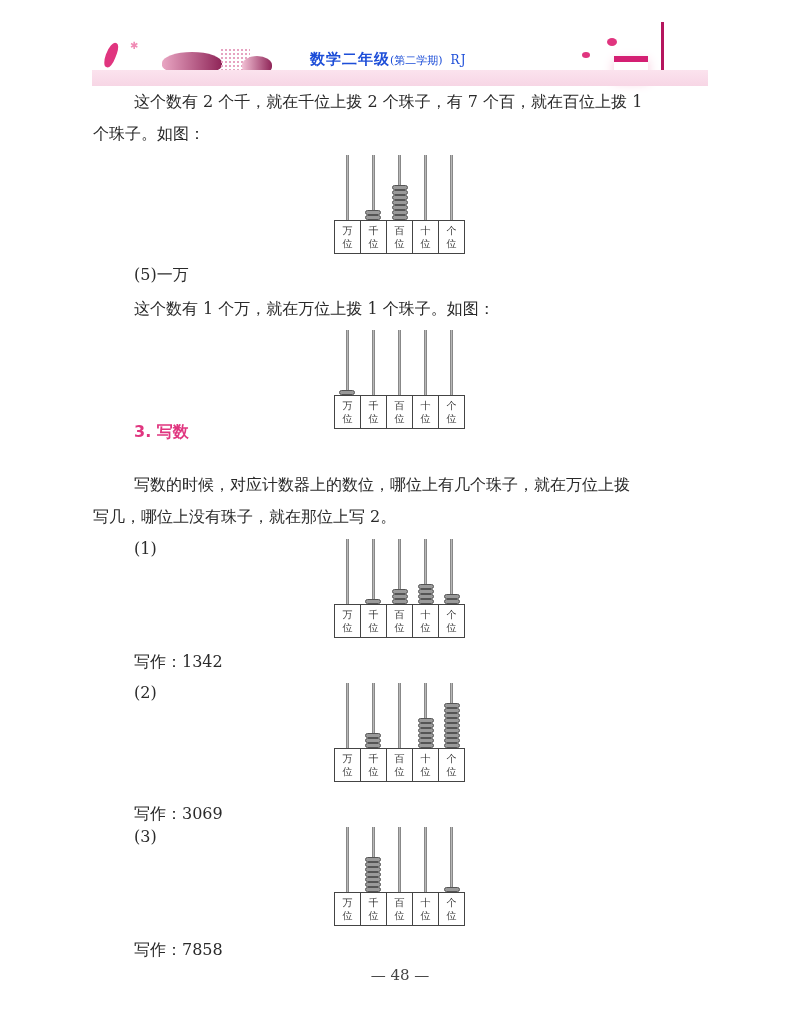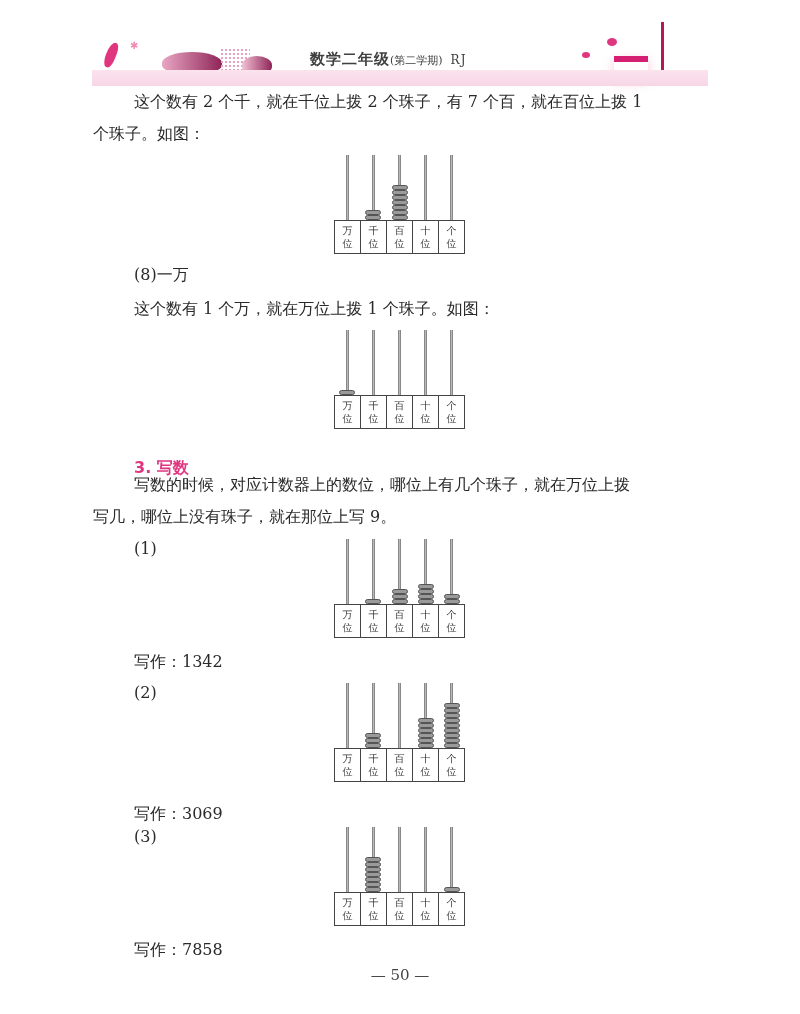--- a/index.html
+++ b/index.html
@@ -10,7 +10,7 @@
   .header { position: absolute; left: 92px; top: 14px; width: 616px; height: 72px; }
   .header-band { position: absolute; left: 0; right: 0; bottom: 0; height: 16px;
                  background: linear-gradient(#fbe3ee, #f7d6e5); }
-  .header-title { position: absolute; left: 218px; top: 36px; font-size: 15px; color: #404040;
+  .header-title { position: absolute; left: 218px; top: 36px; font-size: 15px; color: #1d4ed8;
                   font-family: "DejaVu Sans", "Liberation Sans", sans-serif; font-weight: bold; letter-spacing: 1px; }
   .header-title .sub { font-weight: normal; font-size: 11px; letter-spacing: 0; font-family: "DejaVu Serif", serif; }
   .header-title .rj { font-weight: normal; font-size: 12px; margin-left: 8px; font-family: "DejaVu Serif", serif; }

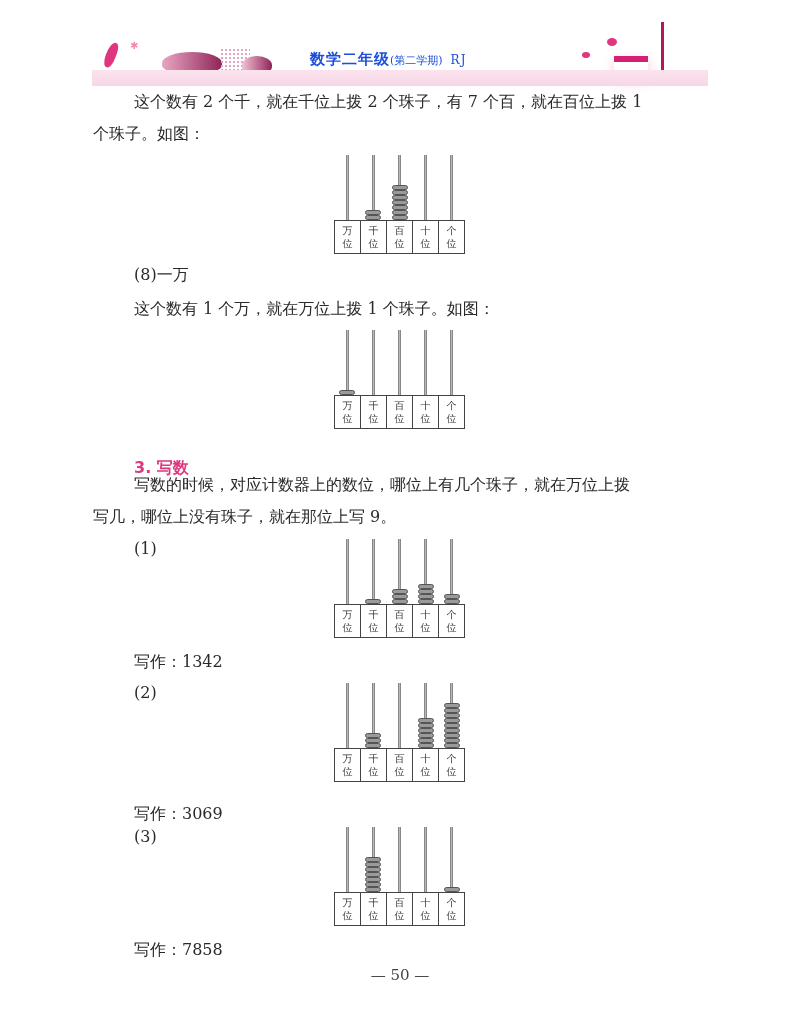--- a/index.html
+++ b/index.html
@@ -104,7 +104,7 @@
     </div>
   </div>
 
-<div class="p" style="left:134px;top:265px;">(8)一万</div>
+<div class="p" style="left:134px;top:265px;">(5)一万</div>
 <div class="p" style="left:134px;top:299px;">这个数有 1 个万，就在万位上拨 1 个珠子。如图：</div>
 <div class="abacus" style="left:334px;top:330px;">
     <div class="rods">

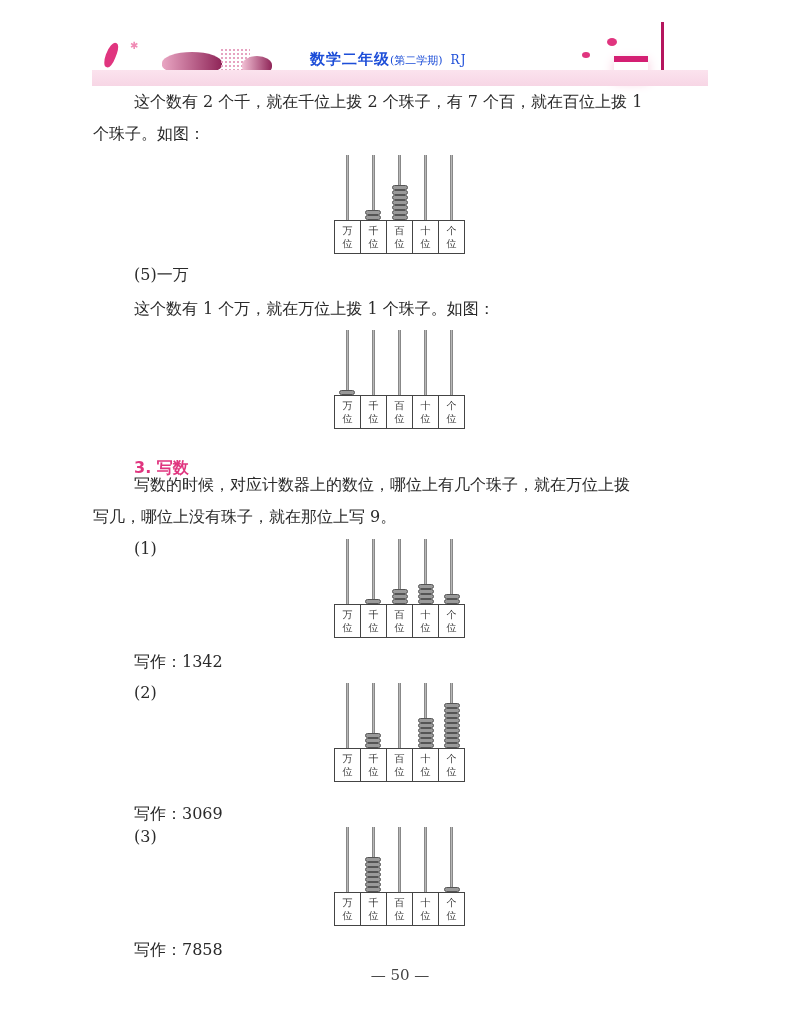--- a/index.html
+++ b/index.html
@@ -139,7 +139,7 @@
     </div>
   </div>
 
-<div class="heading" style="left:134px;top:458px;">3. 写数</div>
+<div class="heading" style="left:134px;top:422px;">3. 写数</div>
 <div class="p" style="left:134px;top:475px;">写数的时候，对应计数器上的数位，哪位上有几个珠子，就在万位上拨</div>
 <div class="p" style="left:93px;top:507px;">写几，哪位上没有珠子，就在那位上写 9。</div>
 

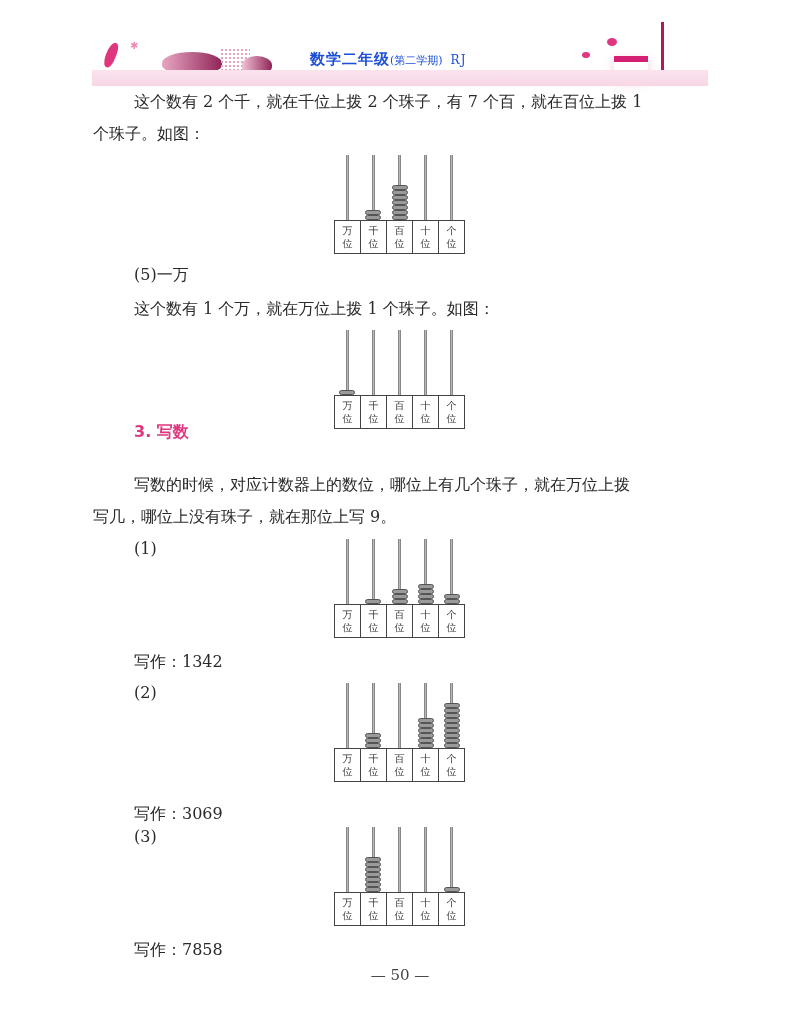--- a/index.html
+++ b/index.html
@@ -141,7 +141,7 @@
 
 <div class="heading" style="left:134px;top:422px;">3. 写数</div>
 <div class="p" style="left:134px;top:475px;">写数的时候，对应计数器上的数位，哪位上有几个珠子，就在万位上拨</div>
-<div class="p" style="left:93px;top:507px;">写几，哪位上没有珠子，就在那位上写 9。</div>
+<div class="p" style="left:93px;top:507px;">写几，哪位上没有珠子，就在那位上写 2。</div>
 
 <div class="p" style="left:134px;top:539px;">(1)</div>
 <div class="abacus" style="left:334px;top:539px;">

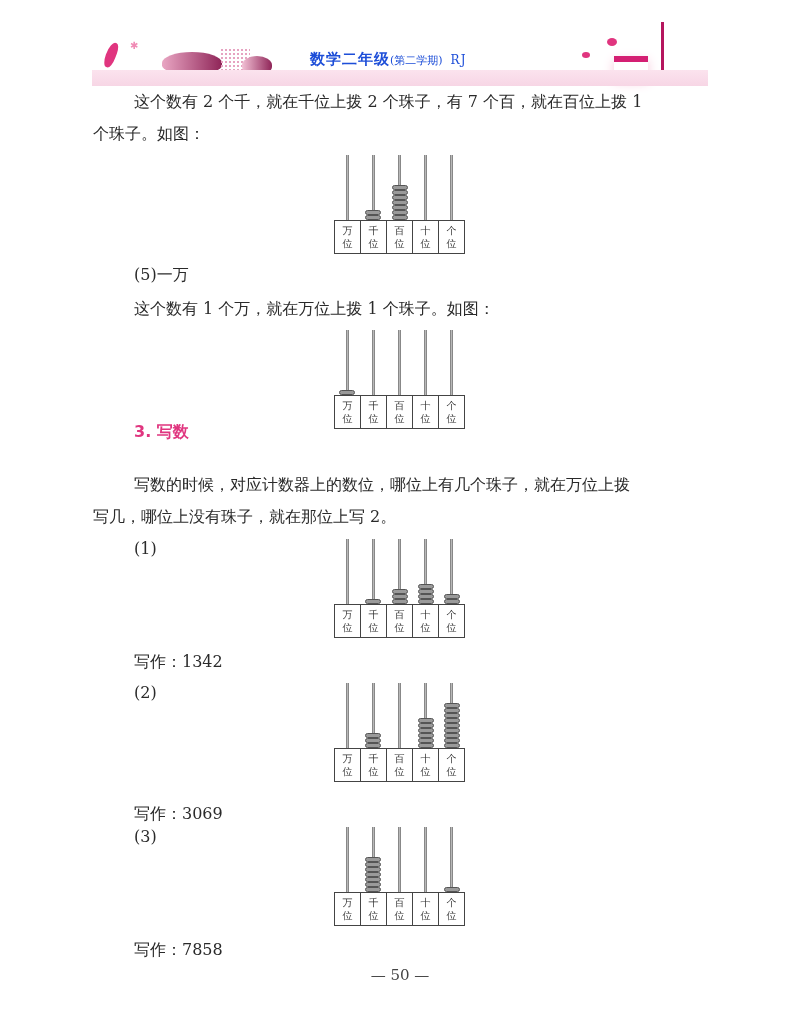--- a/index.html
+++ b/index.html
@@ -281,6 +281,6 @@
   </div>
 <div class="p" style="left:134px;top:940px;">写作：7858</div>
 
-<div class="page-num">— 50 —</div>
+<div class="page-num">— 48 —</div>
 
 </body></html>

